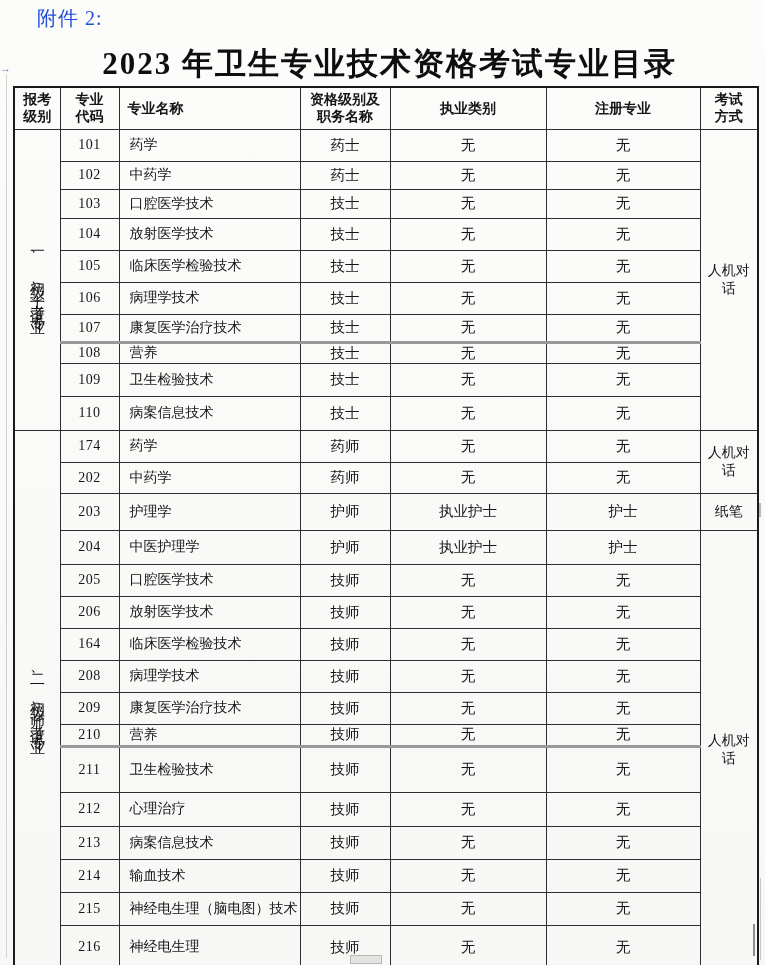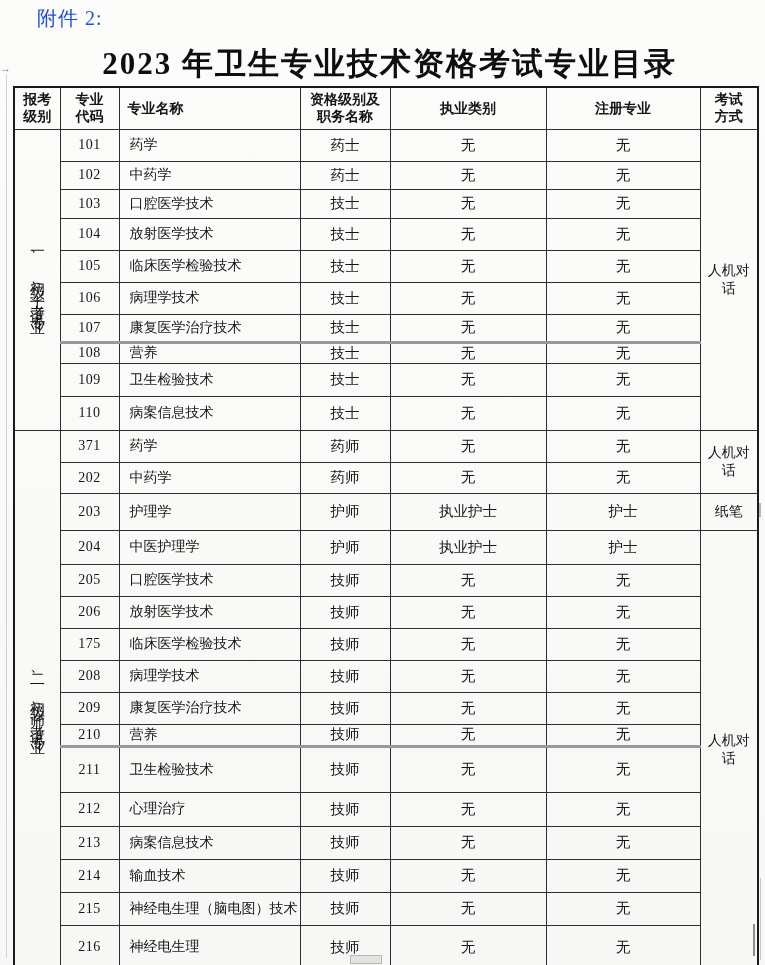--- a/index.html
+++ b/index.html
@@ -163,7 +163,7 @@
         </tr>
         <tr style="height: 32px;">
           <td class="level" rowspan="16"><span class="level-text">二、初级（师）考试专业</span></td>
-          <td class="code">371</td>
+          <td class="code">174</td>
           <td class="name">药学</td>
           <td>药师</td>
           <td>无</td>

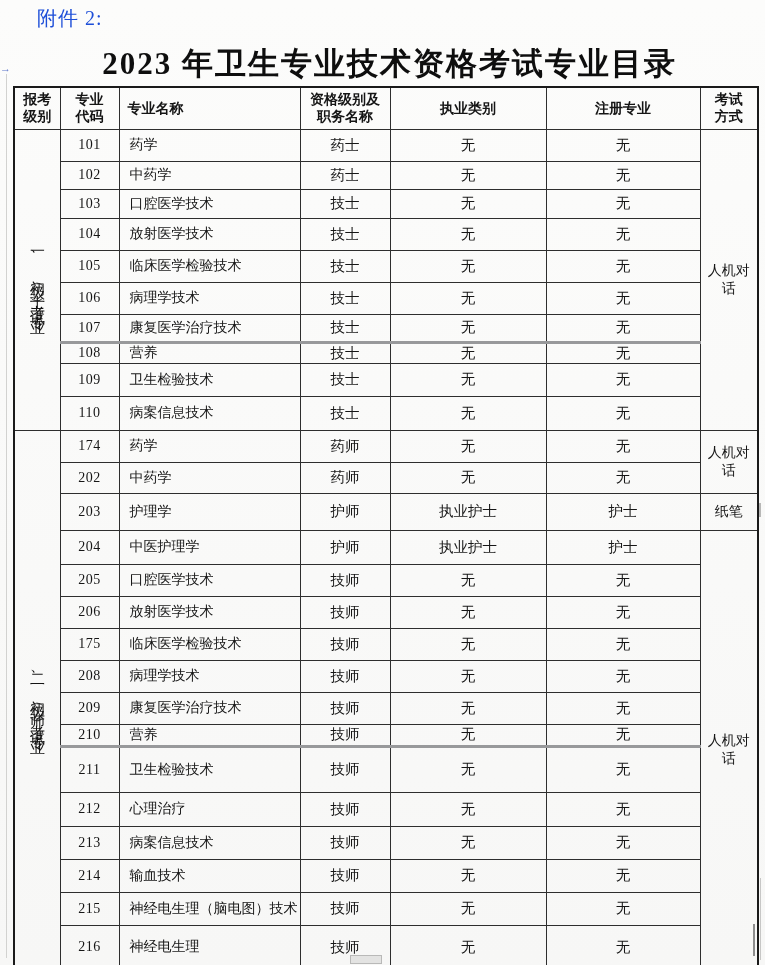--- a/index.html
+++ b/index.html
@@ -208,7 +208,7 @@
           <td>无</td>
         </tr>
         <tr style="height: 32px;">
-          <td class="code">175</td>
+          <td class="code">164</td>
           <td class="name">临床医学检验技术</td>
           <td>技师</td>
           <td>无</td>

